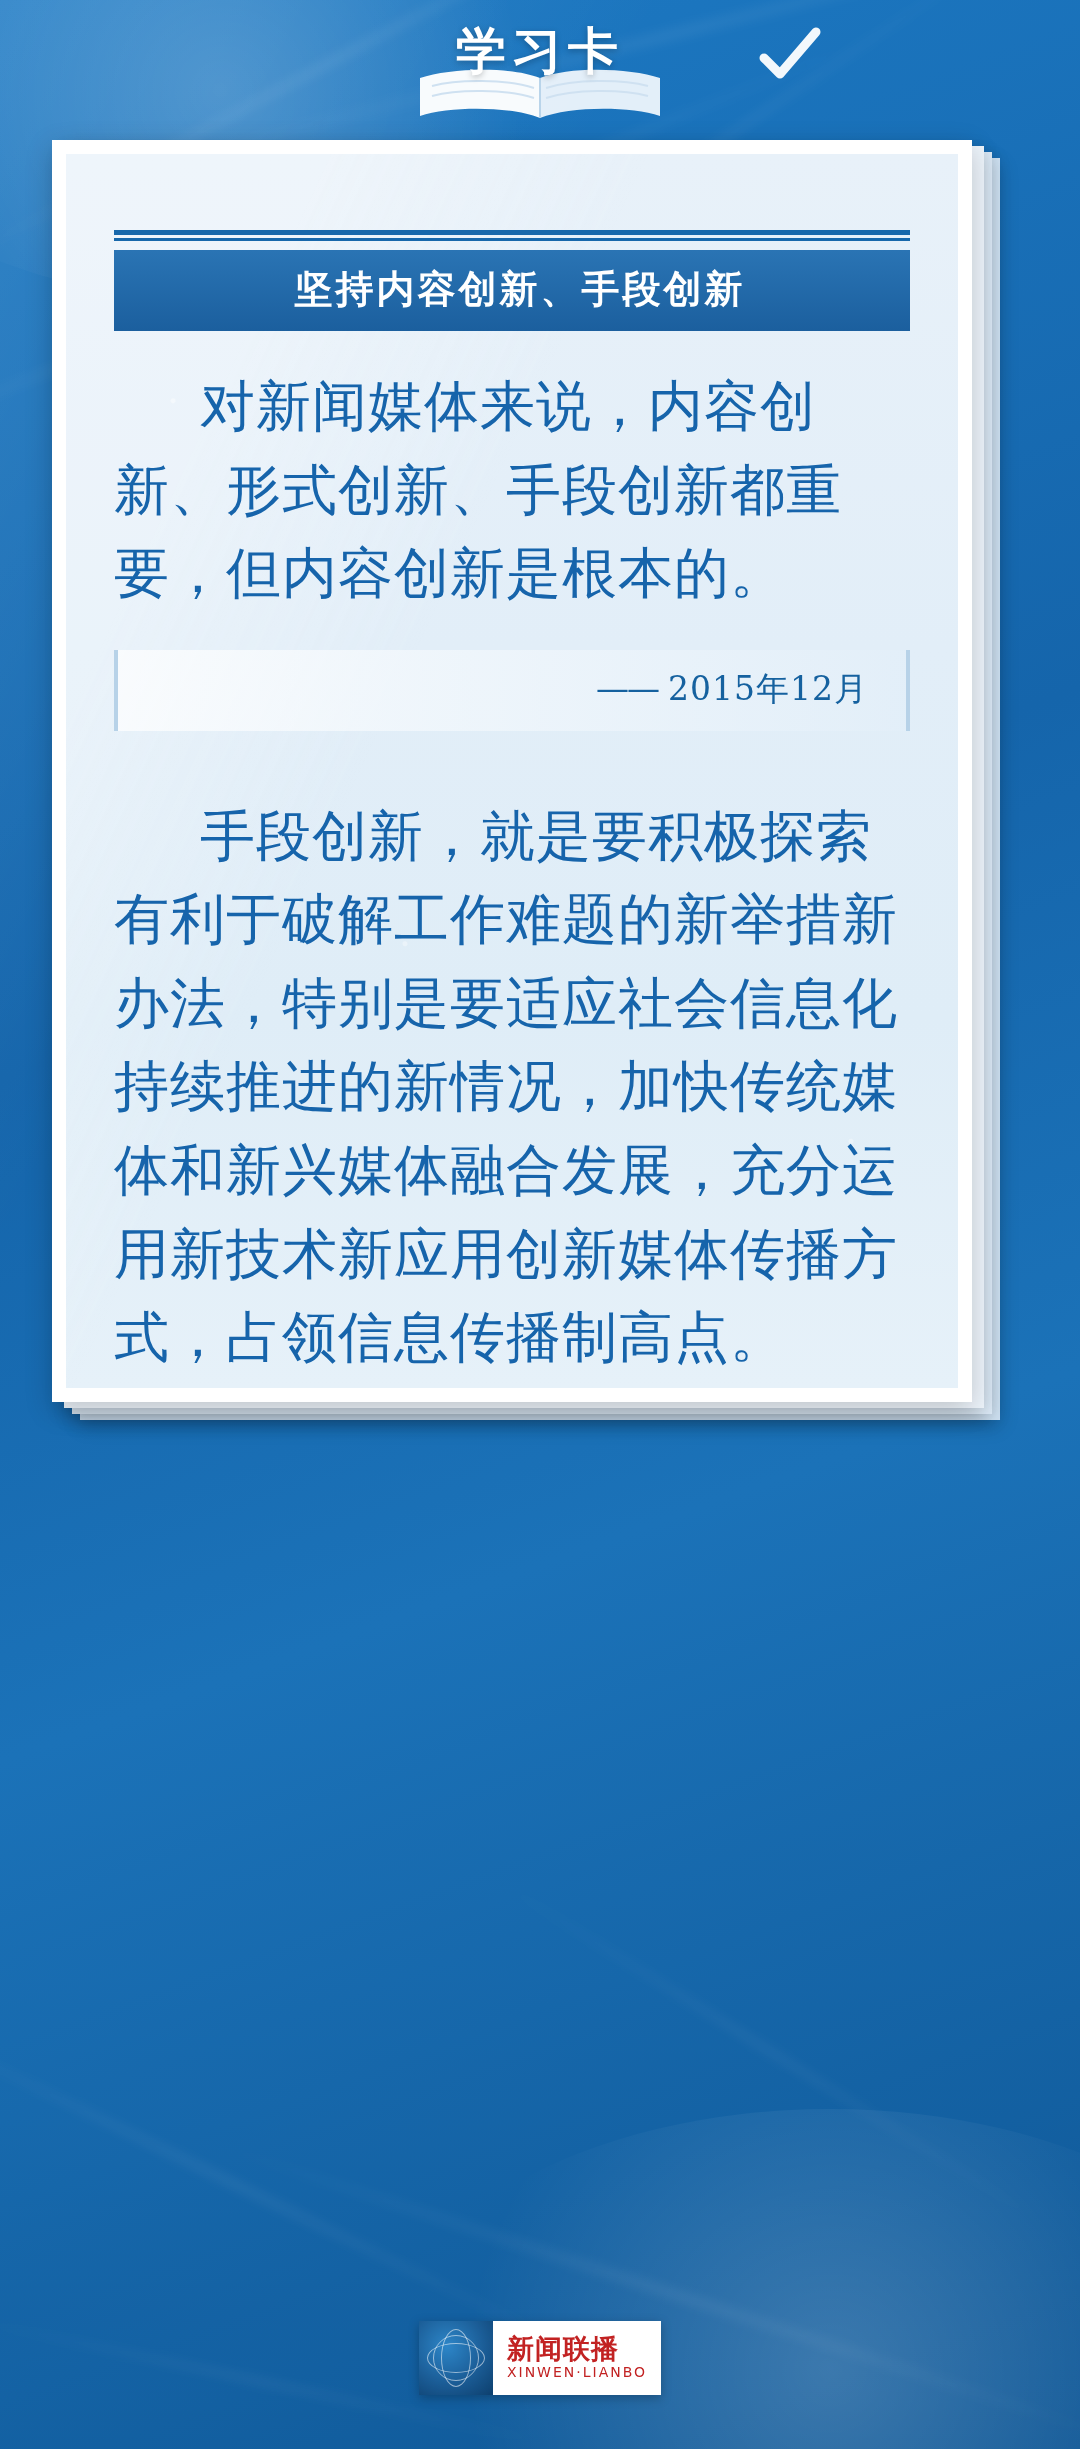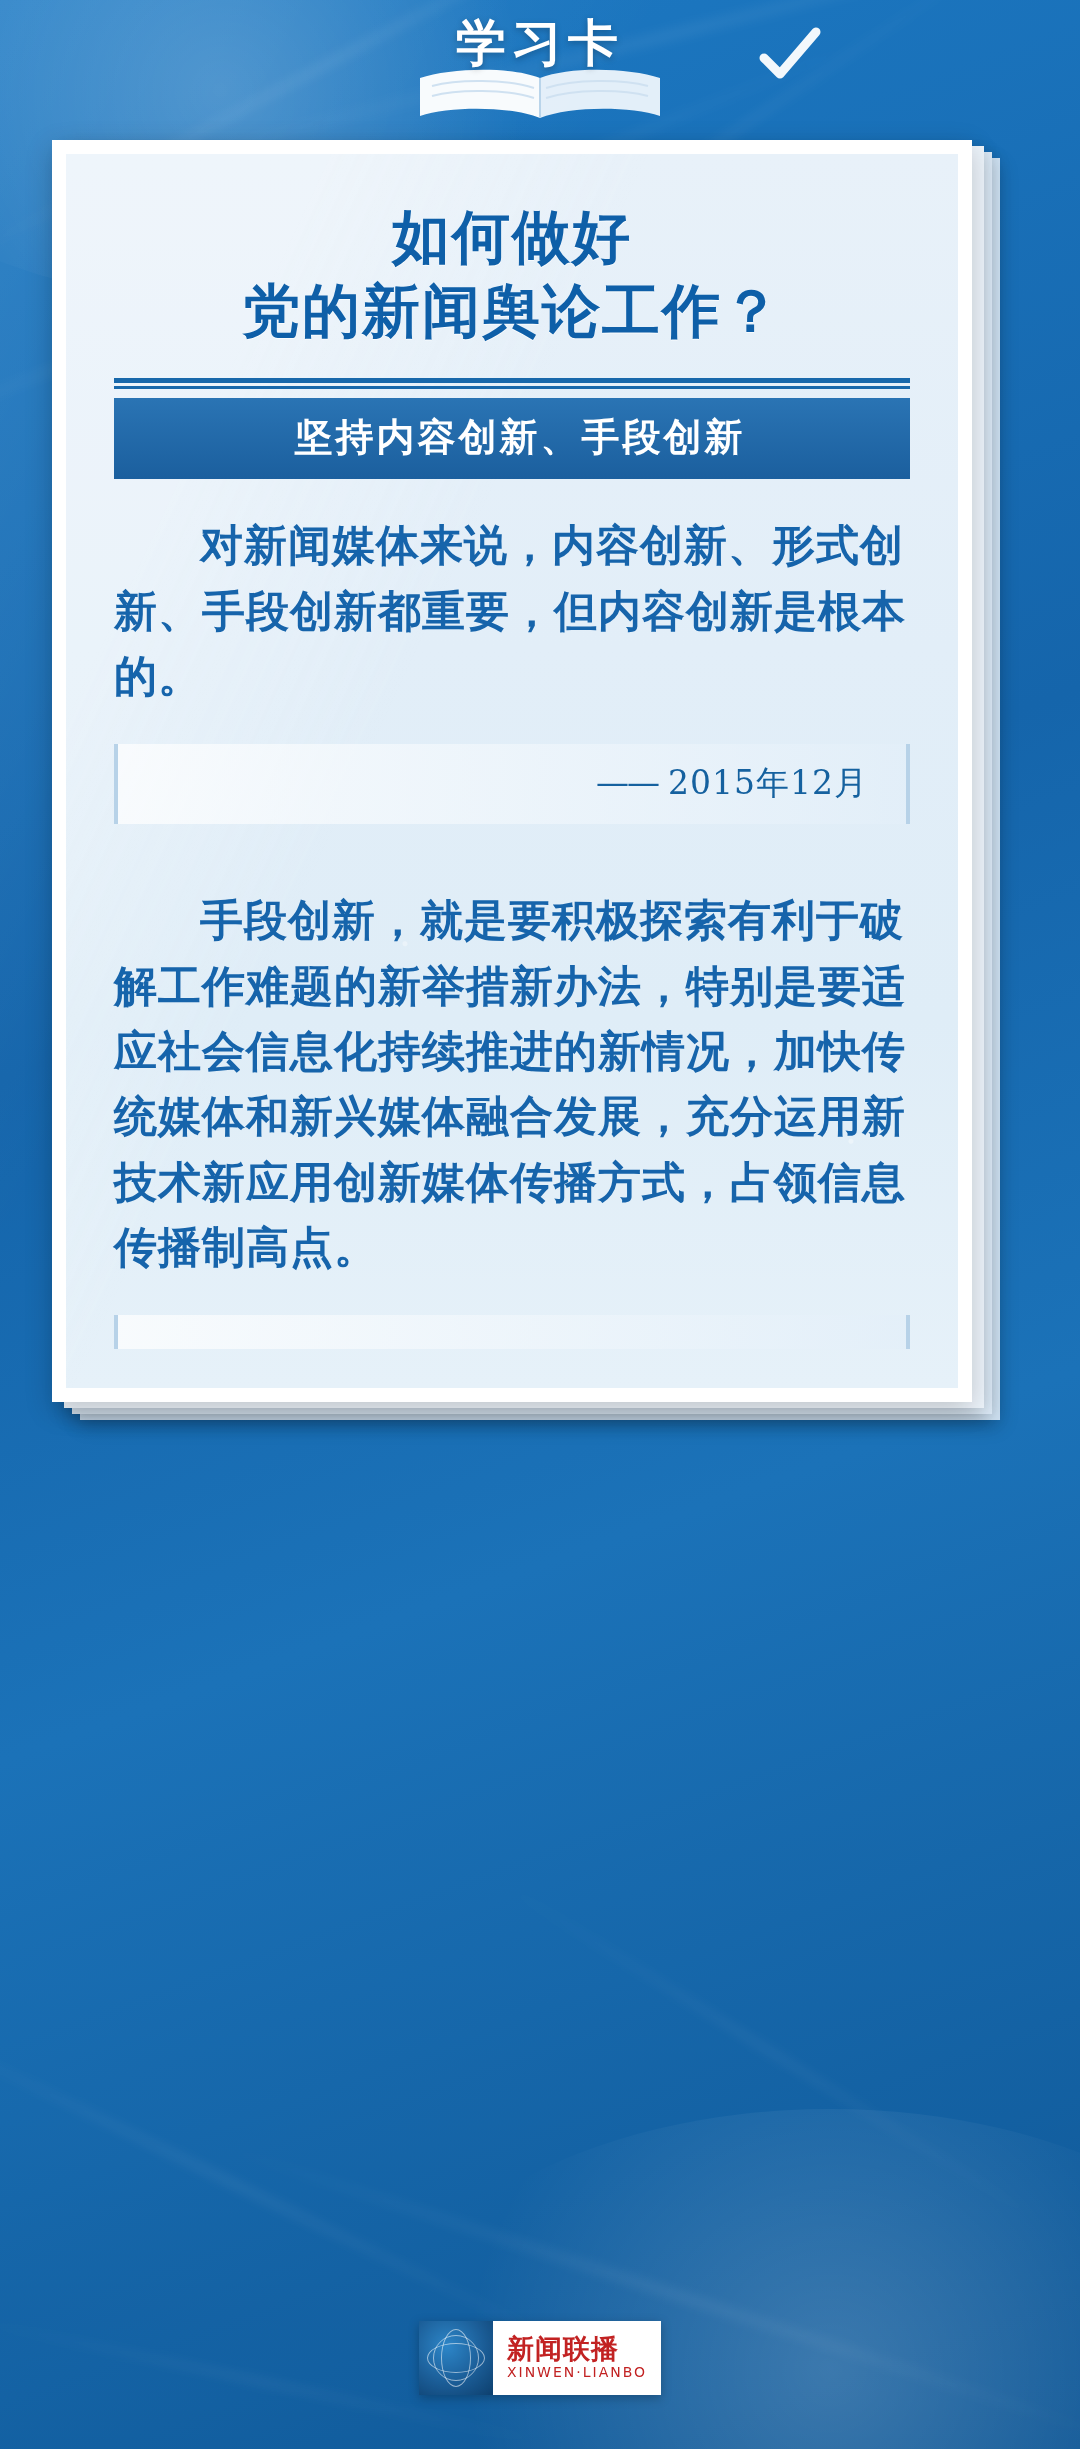--- a/index.html
+++ b/index.html
@@ -55,7 +55,7 @@
     display: flex;
     flex-direction: column;
     align-items: center;
-    justify-content: space-between;
+    justify-content: flex-end;
   }
   #header .title {
     font-size: 50px;

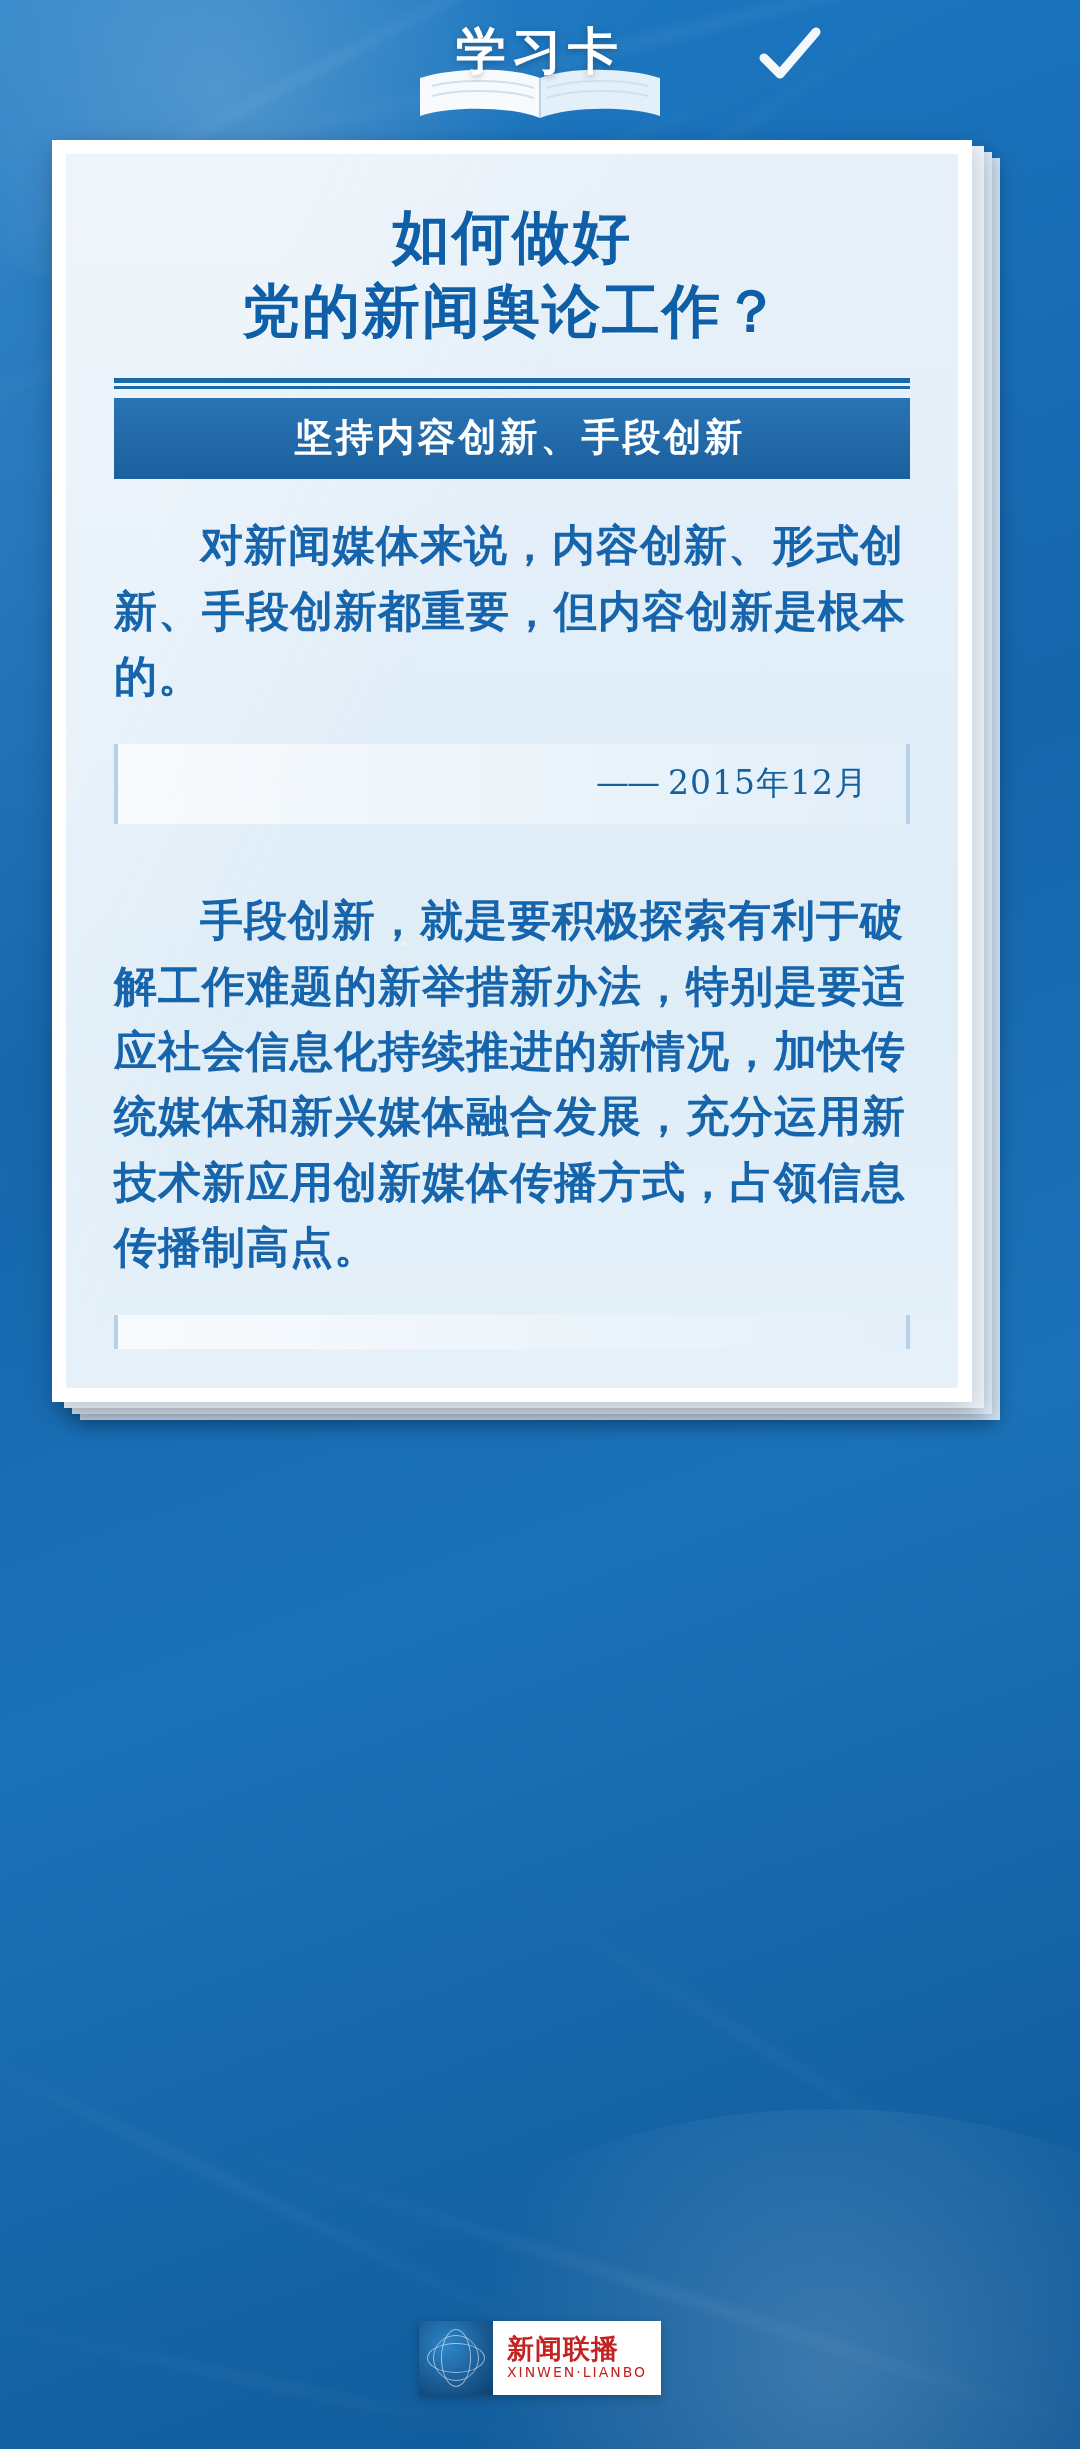--- a/index.html
+++ b/index.html
@@ -288,10 +288,6 @@
     <div id="card-inner">
       <div id="card-content">
 
-        <div class="main-title">
-          <div class="l1">如何做好</div>
-          <div class="l2">党的新闻舆论工作？</div>
-        </div>
 
         <div class="rule-double">
           <div class="r1"></div>

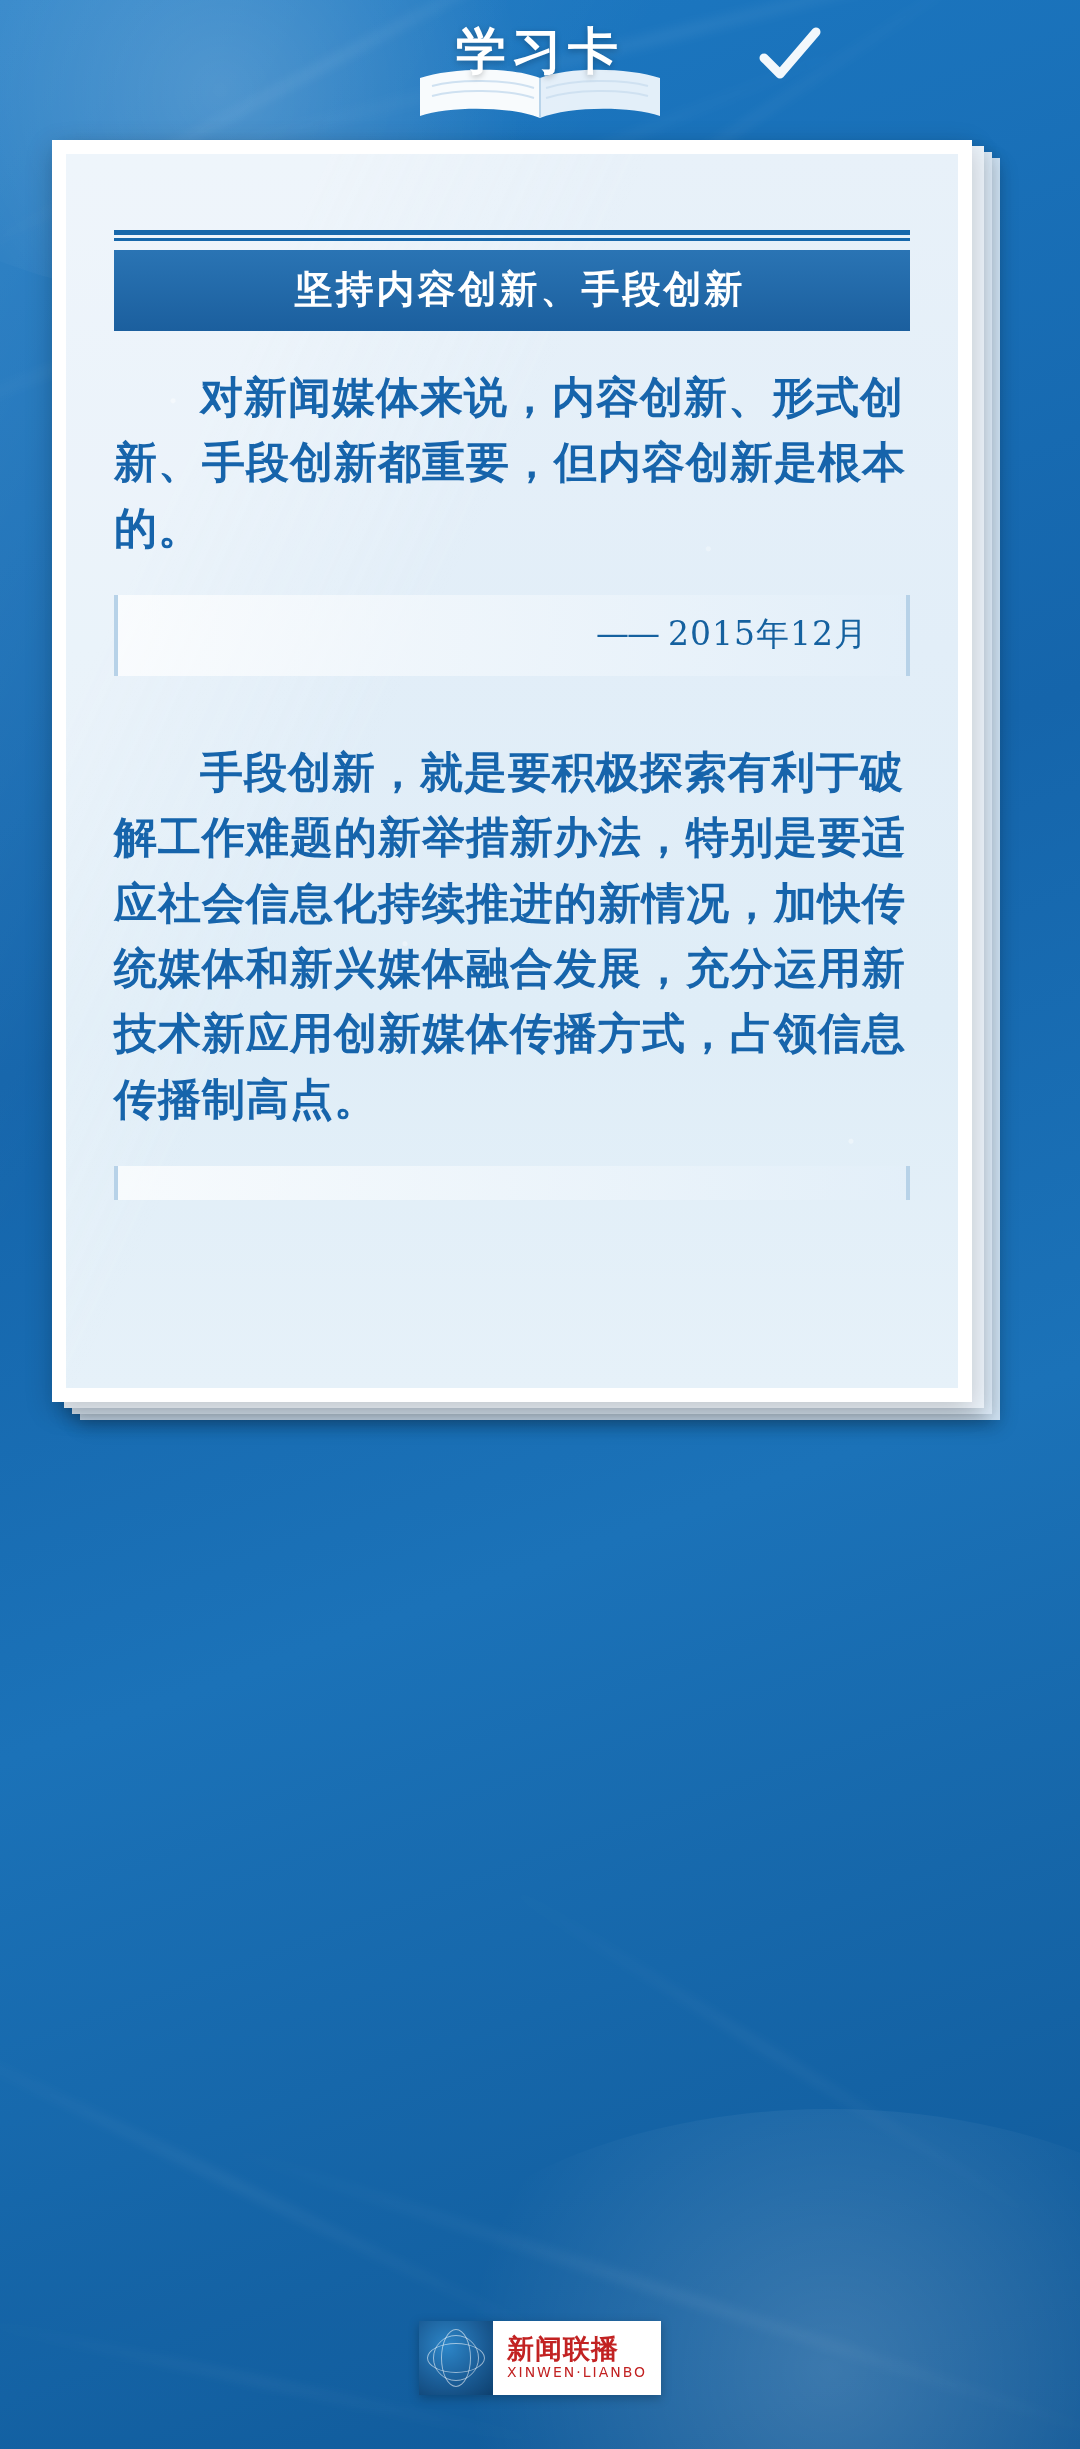--- a/index.html
+++ b/index.html
@@ -166,11 +166,11 @@
   
   .para {
     color: #1664ab;
-    font-size: 43px;
+    font-size: 55px;
     line-height: 1.52;
     letter-spacing: 1px;
     text-indent: 86px;
-    font-weight: bold;
+    font-weight: normal;
   }
   .para.p1 { margin-top: 34px; }
   .para.p2 { margin-top: 12px; }

